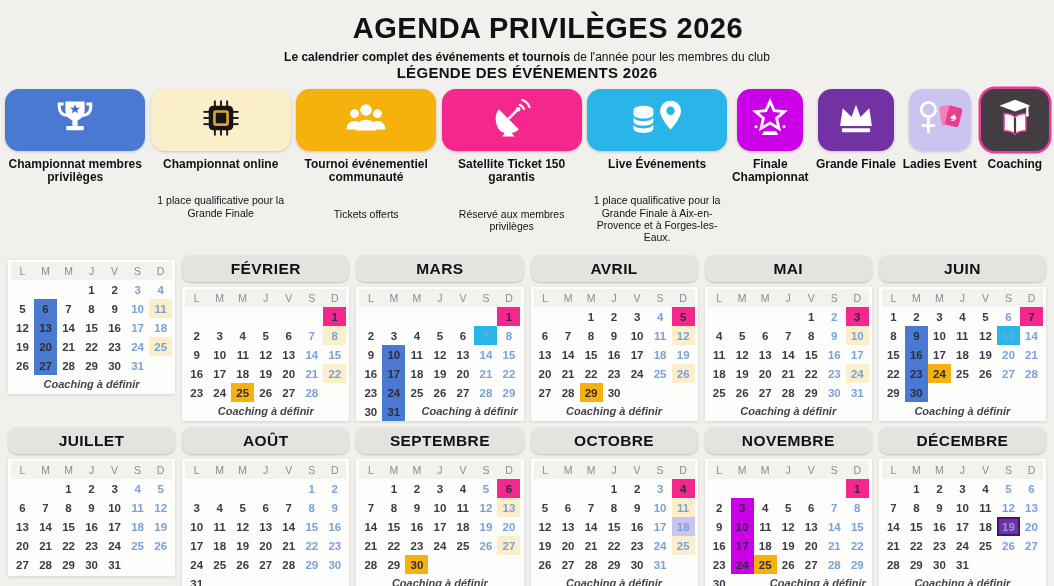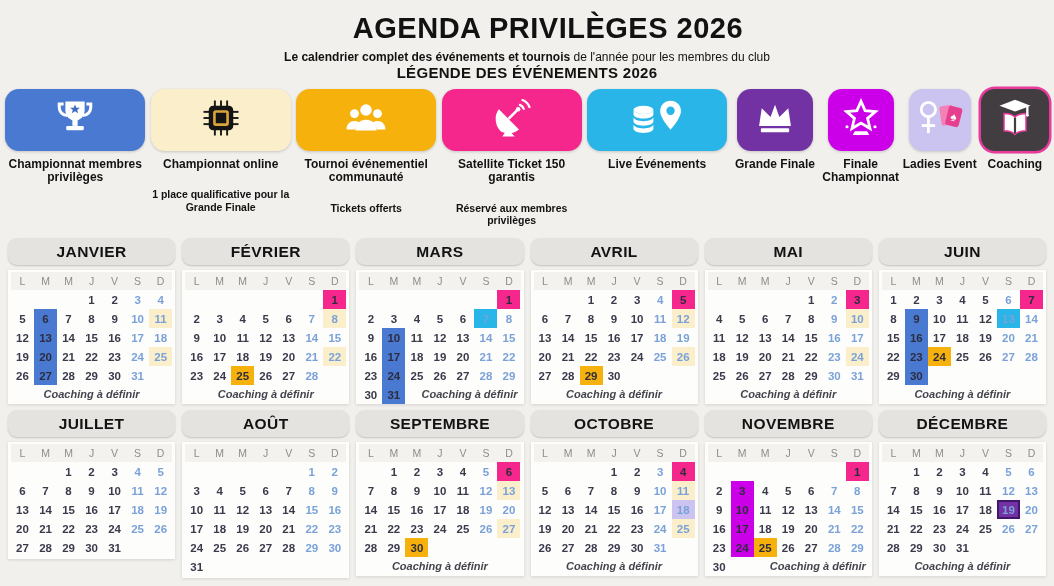--- a/index.html
+++ b/index.html
@@ -132,15 +132,6 @@
       </div>
       <div class="legend-label">Live Événements</div>
     </div>
-    <div class="legend-item sm-2">
-      <div class="legend-box" style="background: rgb(114, 50, 164);">
-        <span class="legend-icon"><svg width="46" height="40" viewBox="0 0 52 44" fill="#fff">
-            <path d="M8 31 11 11l10 10 5-14 5 14 10-10 3 20z"></path>
-            <rect x="10" y="33.5" width="32" height="4.5" rx="1"></rect>
-          </svg></span>
-      </div>
-      <div class="legend-label">Grande Finale</div>
-    </div>
     <div class="legend-item sm-1">
       <div class="legend-box" style="background: rgb(203, 0, 232);">
         <span class="legend-icon"><svg width="42" height="42" viewBox="0 0 48 48">
@@ -151,6 +142,15 @@
           </svg></span>
       </div>
       <div class="legend-label">Finale Championnat</div>
+    </div>
+    <div class="legend-item sm-2">
+      <div class="legend-box" style="background: rgb(114, 50, 164);">
+        <span class="legend-icon"><svg width="46" height="40" viewBox="0 0 52 44" fill="#fff">
+            <path d="M8 31 11 11l10 10 5-14 5 14 10-10 3 20z"></path>
+            <rect x="10" y="33.5" width="32" height="4.5" rx="1"></rect>
+          </svg></span>
+      </div>
+      <div class="legend-label">Grande Finale</div>
     </div>
     <div class="legend-item sm-3">
       <div class="legend-box" style="background: rgb(203, 195, 240);">

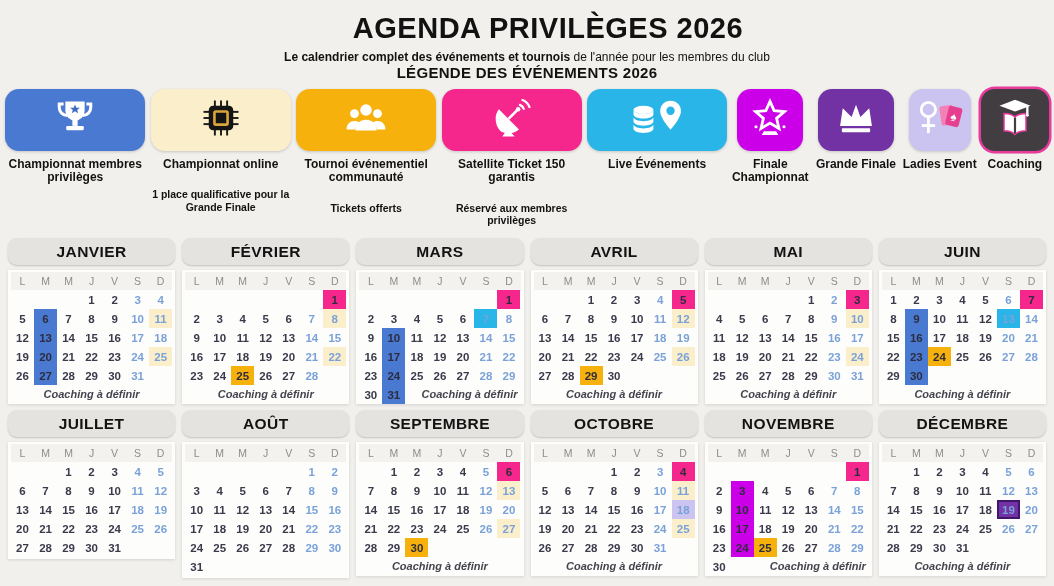--- a/index.html
+++ b/index.html
@@ -30,7 +30,7 @@
   .legend-item.sm-3 .legend-box { width:62px; }
   .legend-item.sm-4 .legend-box { width:68px; }
   .legend-label { font-size:12px; font-weight:800; margin-top:7px; line-height:1.12; }
-  .legend-desc { font-size:10.5px; font-weight:700; margin-top:17px; line-height:1.15; }
+  .legend-desc { font-size:10.5px; font-weight:400; margin-top:23px; line-height:1.15; }
 
   .months { display:grid; grid-template-columns:repeat(6,1fr); gap:6px 7px; padding:0 8px; margin-top:12px; align-items:start; }
   .month-title { background:#e5e3e0; border-radius:9px; text-align:center; font-weight:800; font-size:15.5px; padding:5px 0 4px; letter-spacing:.4px; box-shadow:0 1px 2px rgba(0,0,0,.2); }

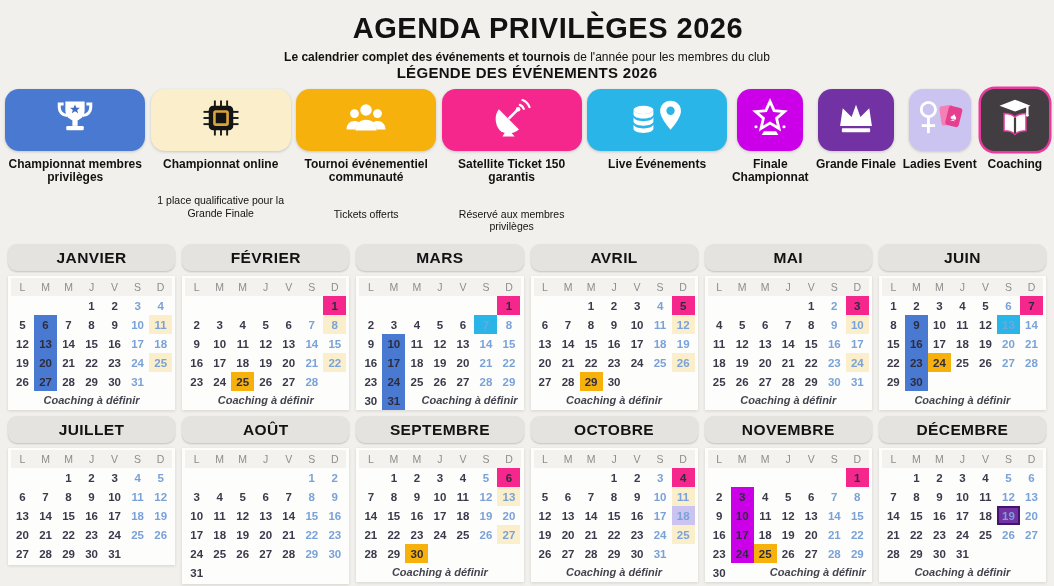--- a/index.html
+++ b/index.html
@@ -131,6 +131,7 @@
           </svg></span>
       </div>
       <div class="legend-label">Live Événements</div>
+      <div class="legend-desc">1 place qualificative pour la Grande Finale à Aix-en-Provence et à Forges-les-Eaux.</div>
     </div>
     <div class="legend-item sm-1">
       <div class="legend-box" style="background: rgb(203, 0, 232);">

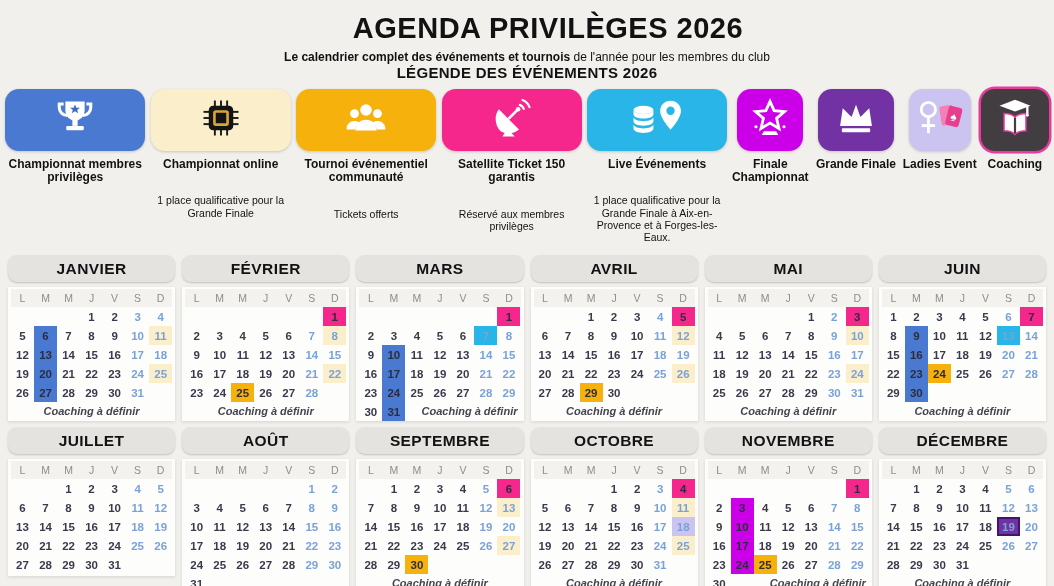--- a/index.html
+++ b/index.html
@@ -188,7 +188,6 @@
 
 <div class="months">
     <div class="month">
-      <div class="month-title">JANVIER</div>
       <div class="month-body">
         <div class="weekdays">
           <span>L</span>

